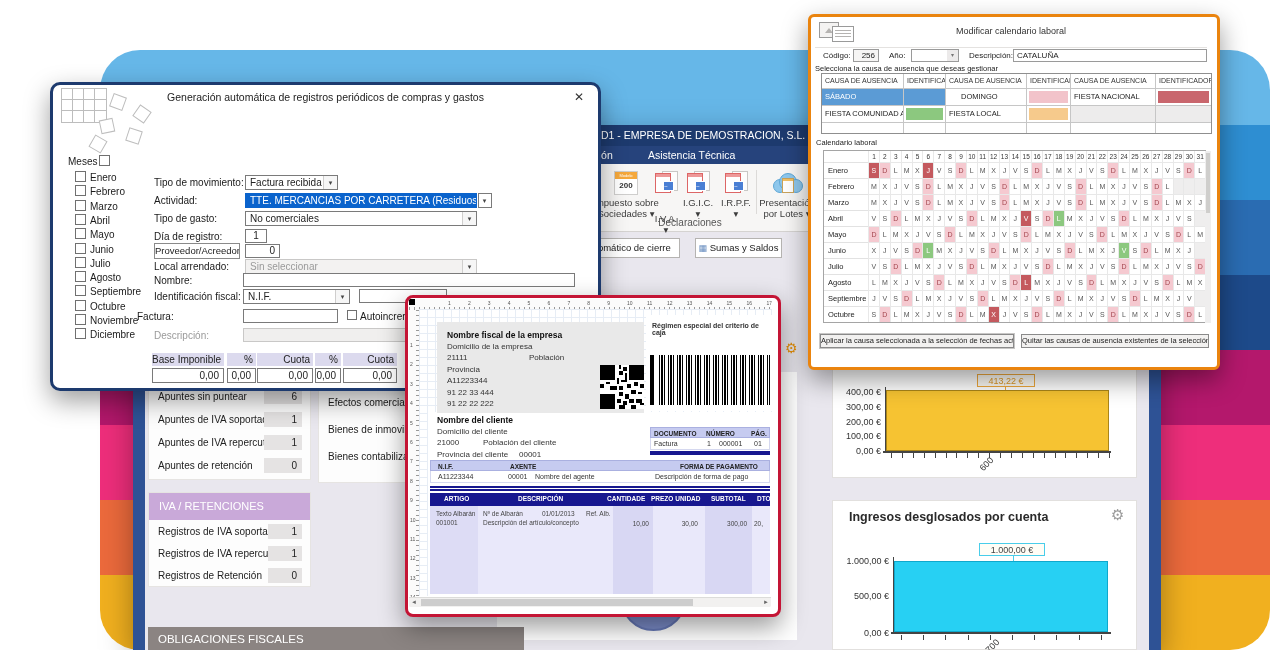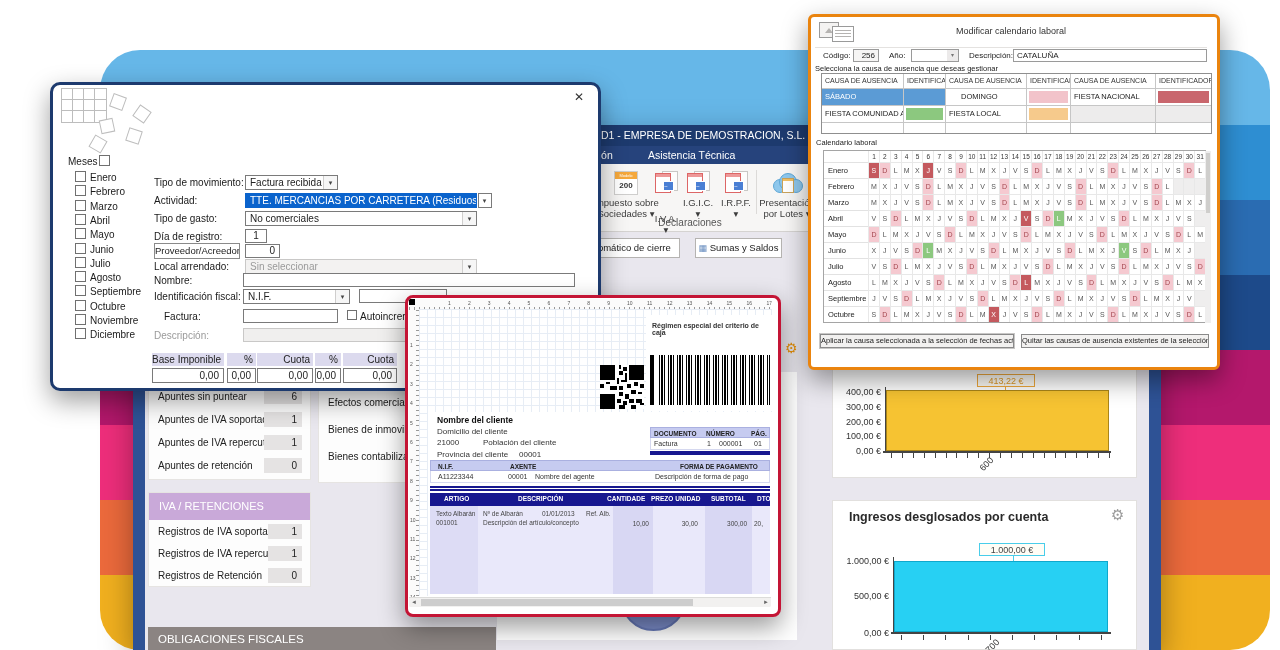--- a/index.html
+++ b/index.html
@@ -297,6 +297,7 @@
 
   <div id="dialog" class="abs">
     <div class="inner">
+      <div id="dlg-title">Generación automática de registros periódicos de compras y gastos</div>
       <div id="dlg-close">✕</div>
       <div id="dlg-deco">
           <div class="sq" style="left: 8px; top: 3px; width: 11px; height: 11px;"></div>

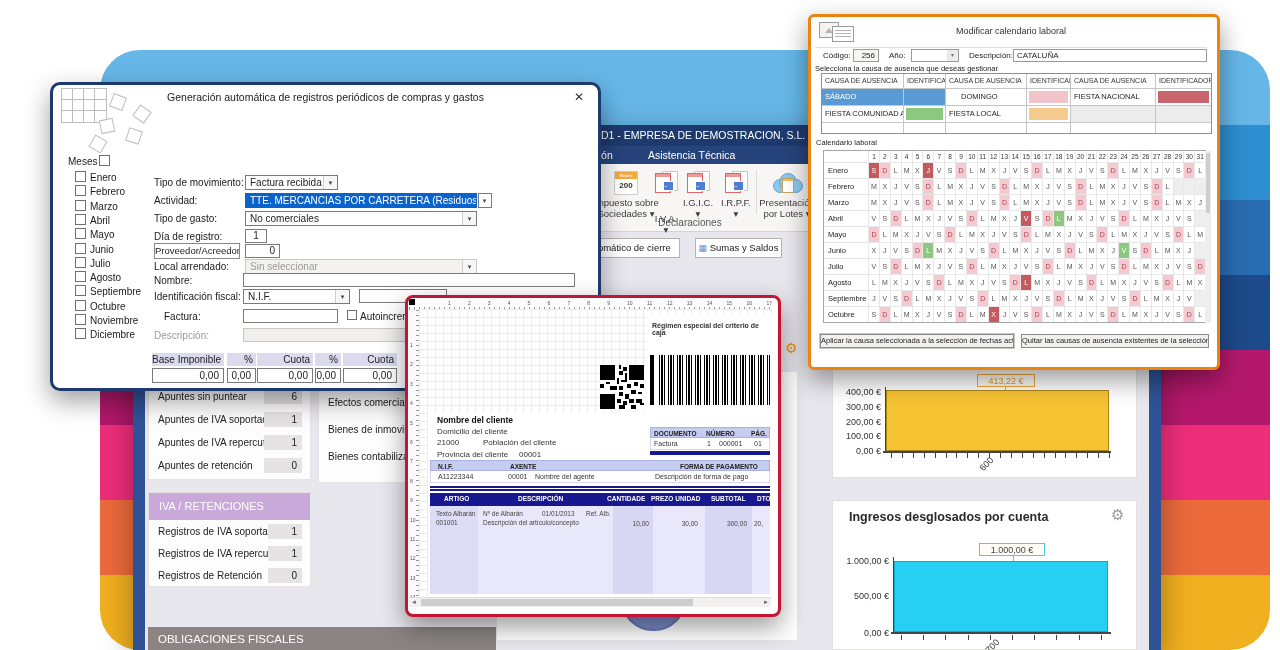--- a/index.html
+++ b/index.html
@@ -376,7 +376,7 @@
       <div class="combo" style="left:190px;top:204px;width:107px;"><span>N.I.F.</span><span class="arr">▾</span></div>
       <div class="tinput" style="left:306px;top:204px;width:88px;"></div>
 
-      <div class="dlg-label" style="left:111px;top:226px;">Factura:</div>
+      <div class="dlg-label" style="left:84px;top:226px;">Factura:</div>
       <div class="tinput" style="left:190px;top:224px;width:95px;"></div>
       <div class="cb" style="left:294px;top:225px;width:10px;height:10px;"></div>
       <div class="dlg-label" style="left:307px;top:226px;">Autoincrementar</div>

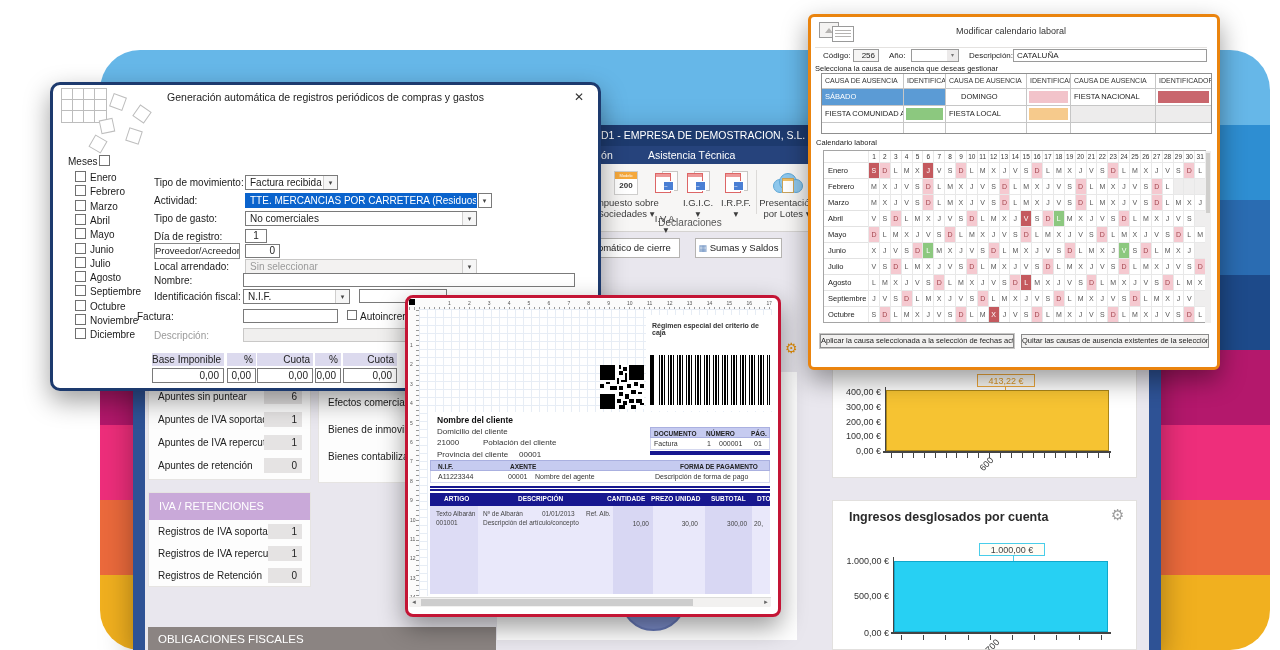--- a/index.html
+++ b/index.html
@@ -441,6 +441,15 @@
         <div class="inv-white" style="left:9px;top:103px;width:344px;height:185px;"></div>
         <div class="inv-white" style="left:227px;top:6px;width:126px;height:96px;"></div>
 
+        <div id="inv-company">
+          <div class="bold">Nombre fiscal de la empresa</div>
+          <div>Domicilio de la empresa</div>
+          <div><span>21111</span><span class="off80">Población</span></div>
+          <div>Provincia</div>
+          <div>A11223344</div>
+          <div>91 22 33 444</div>
+          <div>91 22 22 222</div>
+        </div>
 
         <svg class="abs" style="left:181px;top:56px;" width="44" height="44" viewBox="0 0 21 21" shape-rendering="crispEdges">
           <rect x="0" y="0" width="21" height="21" fill="#fff"></rect>

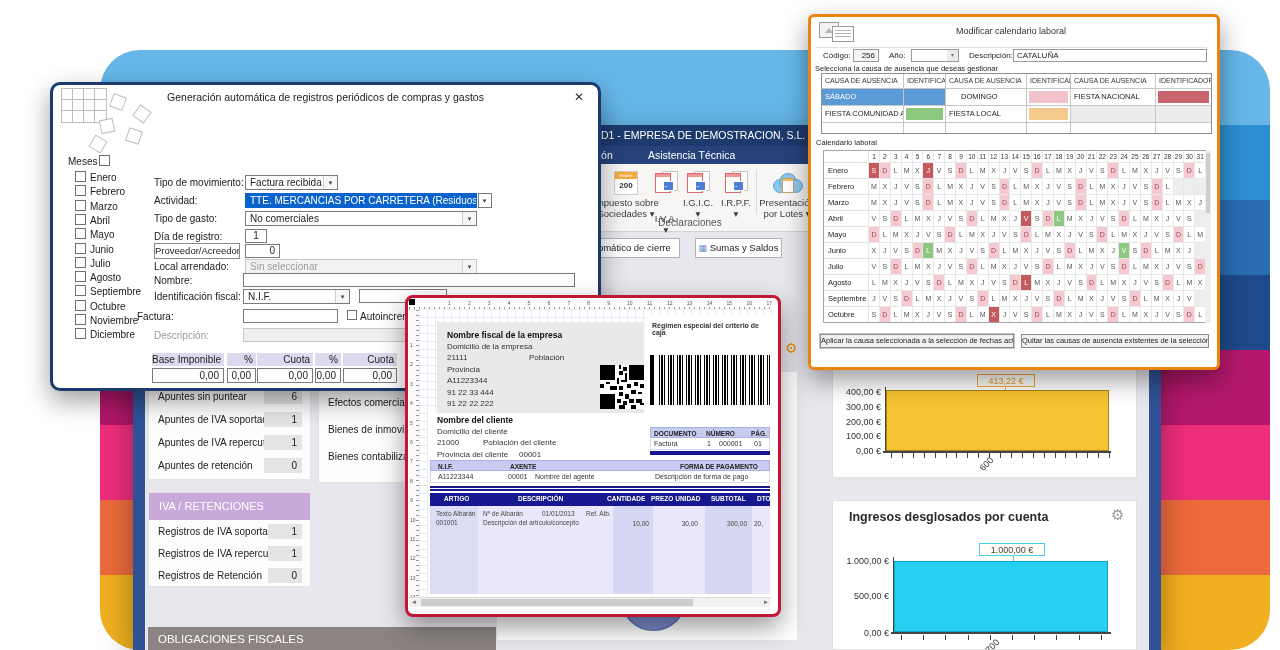--- a/index.html
+++ b/index.html
@@ -34,7 +34,7 @@
   .prow-label{position:absolute;left:9px;font-size:10px;color:#222;white-space:nowrap;}
   .chip{position:absolute;right:8px;width:34px;height:15px;background:#e5e3e3;font-size:10px;color:#222;text-align:right;line-height:15px;padding-right:5px;box-sizing:border-box;}
   #panel-iva-header{position:absolute;left:0;top:0;right:0;height:27px;color:#fff;font-size:11px;line-height:27px;padding-left:10px;}
-  #obligaciones{left:148px;top:627px;width:348px;height:23px;background:#8b8482;color:#fff;font-size:11.5px;line-height:25px;padding-left:10px;box-sizing:border-box;z-index:2;}
+  #obligaciones{left:148px;top:627px;width:376px;height:23px;background:#8b8482;color:#fff;font-size:11.5px;line-height:25px;padding-left:10px;box-sizing:border-box;z-index:2;}
   
   #piecard{left:497px;top:372px;width:300px;height:268px;background:#fff;z-index:1;}
   #pie{left:620px;top:564px;width:67px;height:67px;border-radius:50%;background:#7b8cc9;border:2px solid #6779b8;box-sizing:border-box;z-index:2;}

